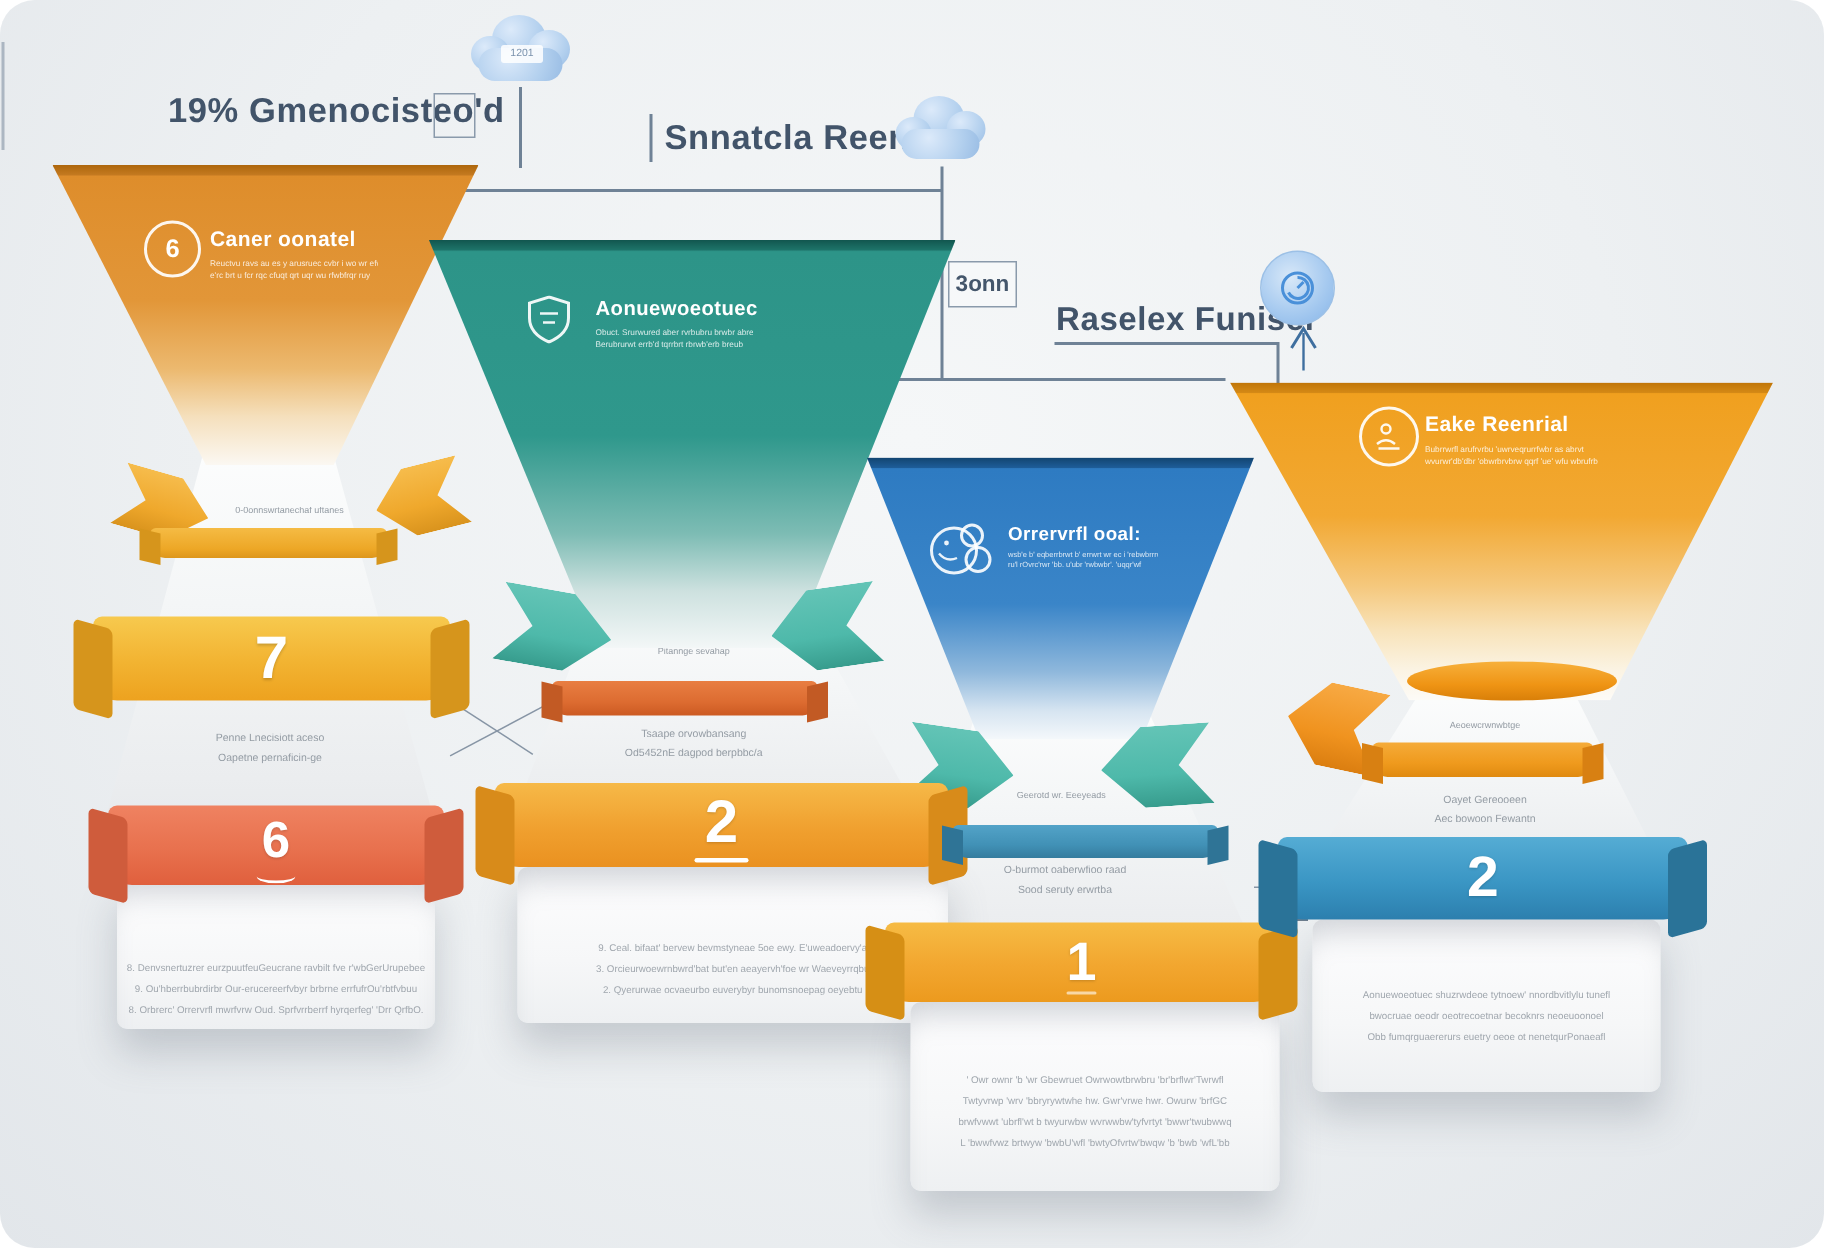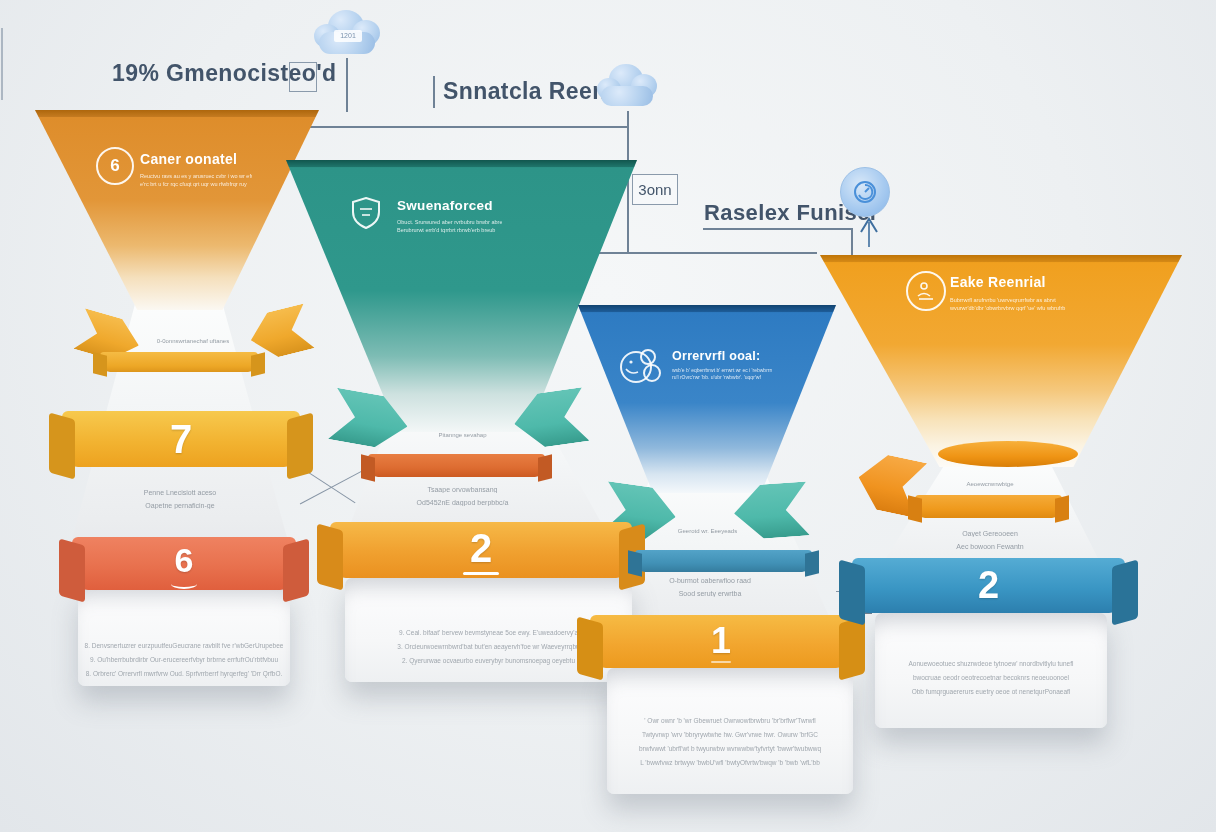--- a/index.html
+++ b/index.html
@@ -5,7 +5,7 @@
   html,body{margin:0;padding:0;}
   .stage{position:relative;width:1216px;height:832px;overflow:hidden;
     font-family:"Liberation Sans",sans-serif;
-    background:radial-gradient(ellipse at 50% 35%, #f5f7f8 0%, #edf0f2 55%, #e2e6ea 100%);}
+    background:radial-gradient(ellipse at 50% 35%, #f5f7f8 0%, #edf0f2 55%, #e2e6ea 100%);border-radius:23px;}
   .abs{position:absolute;}
   .line{position:absolute;background:#6f8296;}
   .lbl{position:absolute;color:#42546a;font-weight:bold;white-space:nowrap;letter-spacing:.4px;}

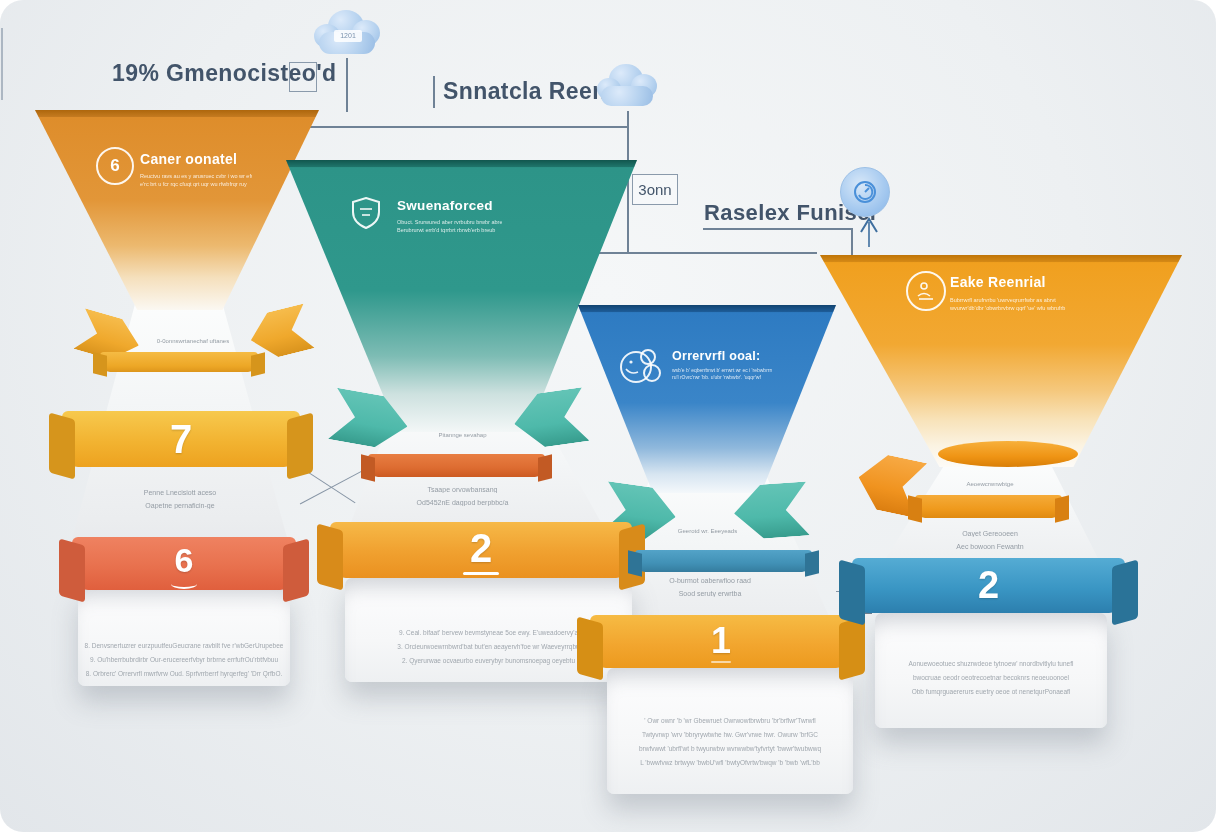--- a/index.html
+++ b/index.html
@@ -10,7 +10,7 @@
   .line{position:absolute;background:#6f8296;}
   .lbl{position:absolute;color:#42546a;font-weight:bold;white-space:nowrap;letter-spacing:.4px;}
   .obox{position:absolute;border:1.5px solid #8a9aab;background:rgba(248,250,251,.6);
-    display:flex;align-items:center;justify-content:center;color:#44566b;font-weight:normal;}
+    display:flex;align-items:center;justify-content:center;color:#44566b;font-weight:bold;}
   
   .cone{position:absolute;z-index:2;}
   .lip{position:absolute;left:0;top:0;width:100%;height:7px;}

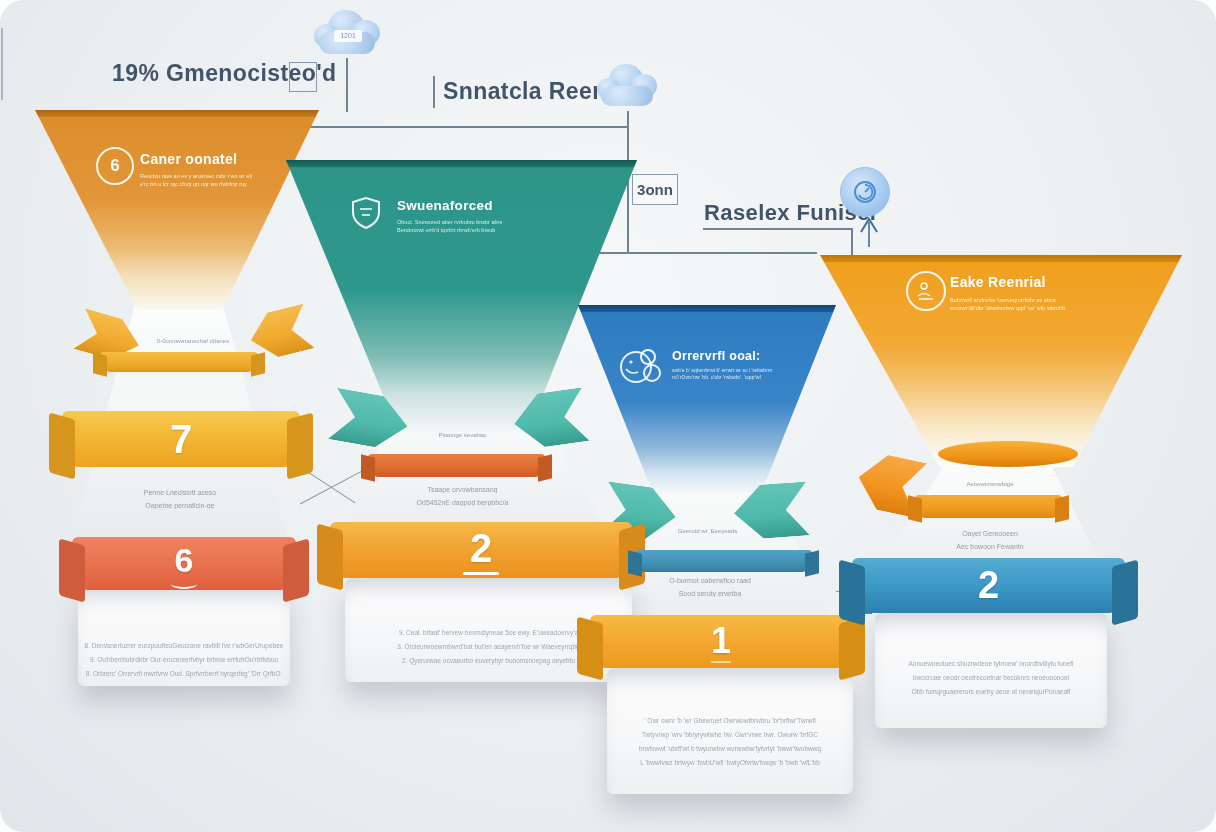--- a/index.html
+++ b/index.html
@@ -174,7 +174,7 @@
     <line x1="8" y1="12" x2="20" y2="12" stroke="rgba(255,255,255,.92)" stroke-width="1.6"></line>
     <line x1="10" y1="18" x2="18" y2="18" stroke="rgba(255,255,255,.92)" stroke-width="1.6"></line>
   </svg>
-  <div class="t-title" data-name="funnel2-title" style="left:397px;top:198px;font-size:13.5px;">Swuenaforced</div>
+  <div class="t-title" data-name="funnel2-title" style="left:397px;top:198px;font-size:13.5px;">Aonuewoeotuec</div>
   <div class="t-sub" data-name="funnel2-subtitle1" style="left:397px;top:219px;width:105px;">Obuct. Srurwured aber rvrbubru brwbr abreurbreut</div>
   <div class="t-sub" data-name="funnel2-subtitle2" style="left:397px;top:227px;width:105px;">Berubrurwt errb'd tqrrbrt rbrwb'erb breub</div>
 

